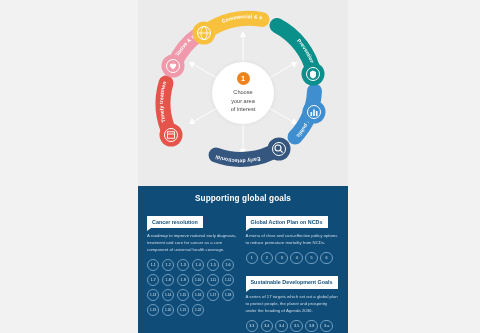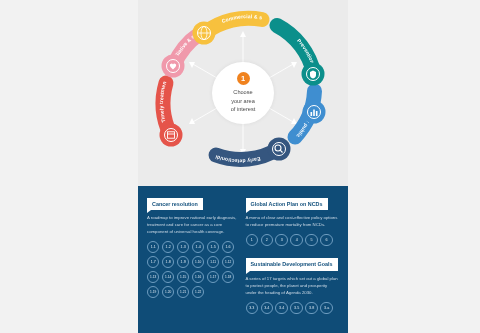--- a/index.html
+++ b/index.html
@@ -214,6 +214,7 @@
     </div>
 
     <div id="panel">
+      <div id="panel-title">Supporting global goals</div>
 
       <div class="cols">
 

